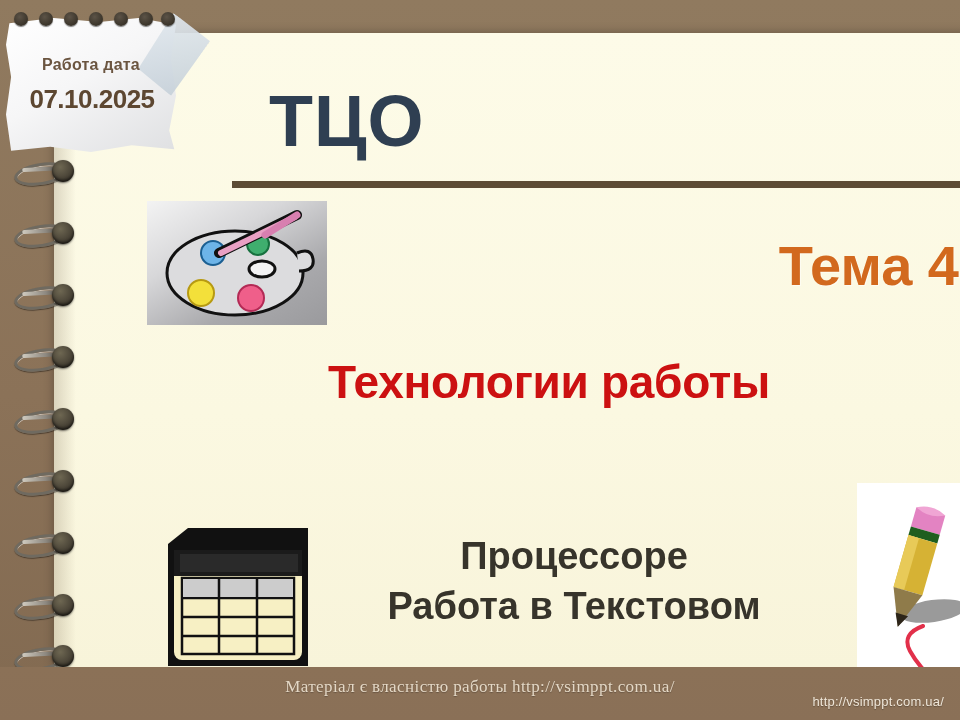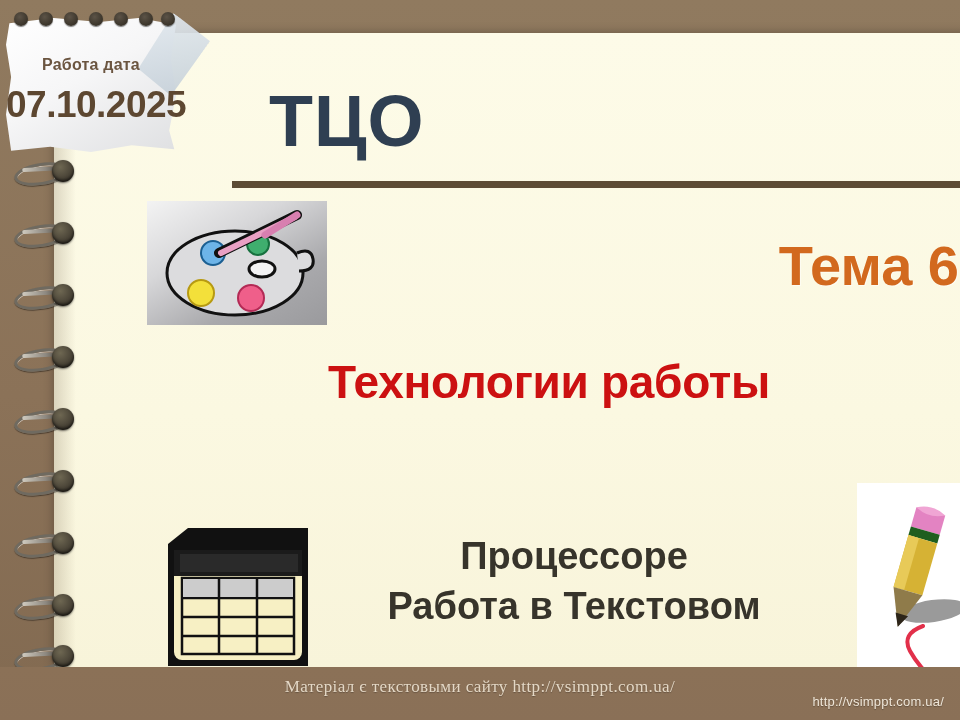--- a/index.html
+++ b/index.html
@@ -86,7 +86,7 @@
   }
   #note .date{
     position:absolute;left:0;top:80px;width:172px;text-align:center;
-    font-size:37px;font-weight:bold;color:#5d4731;
+    font-size:26px;font-weight:bold;color:#5d4731;
     letter-spacing:-.5px;
   }
 

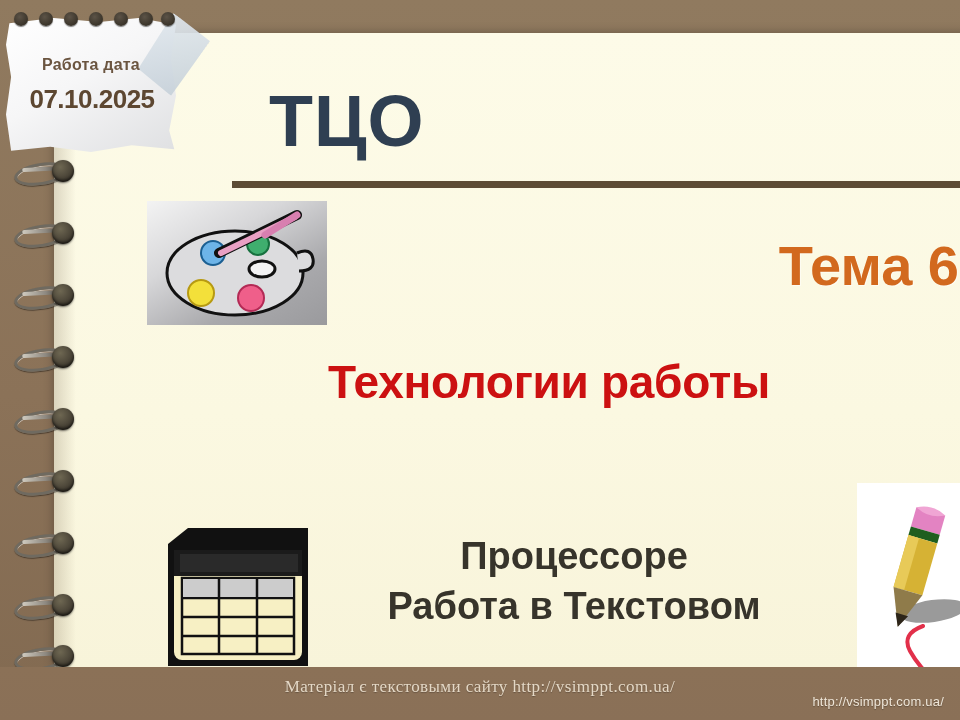--- a/index.html
+++ b/index.html
@@ -185,7 +185,7 @@
       </svg>
     </div>
 
-    <div id="topic">Тема 6</div>
+    <div id="topic">Тема 4</div>
 
     <div id="redtitle">
       <div>Технологии работы</div>

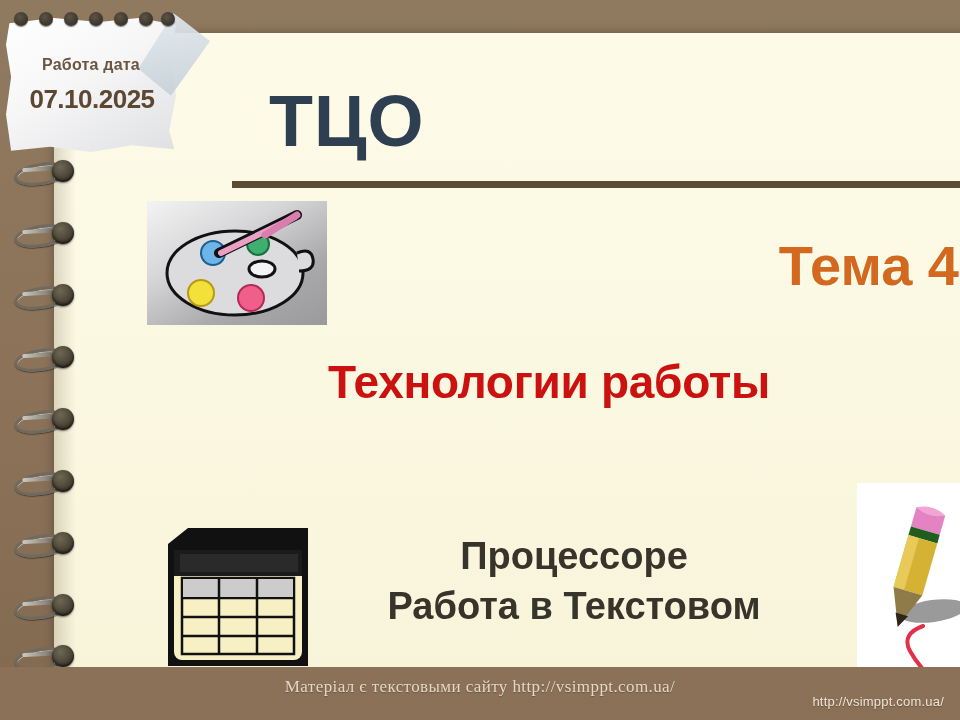--- a/index.html
+++ b/index.html
@@ -292,7 +292,7 @@
   </div>
 
   <div id="footerbar"></div>
-  <div id="footer-credit">Матеріал є текстовыми сайту http://vsimppt.com.ua/</div>
+  <div id="footer-credit">Матеріал є власністю работы http://vsimppt.com.ua/</div>
   <div id="footer-url">http://vsimppt.com.ua/</div>
 
 </div>

